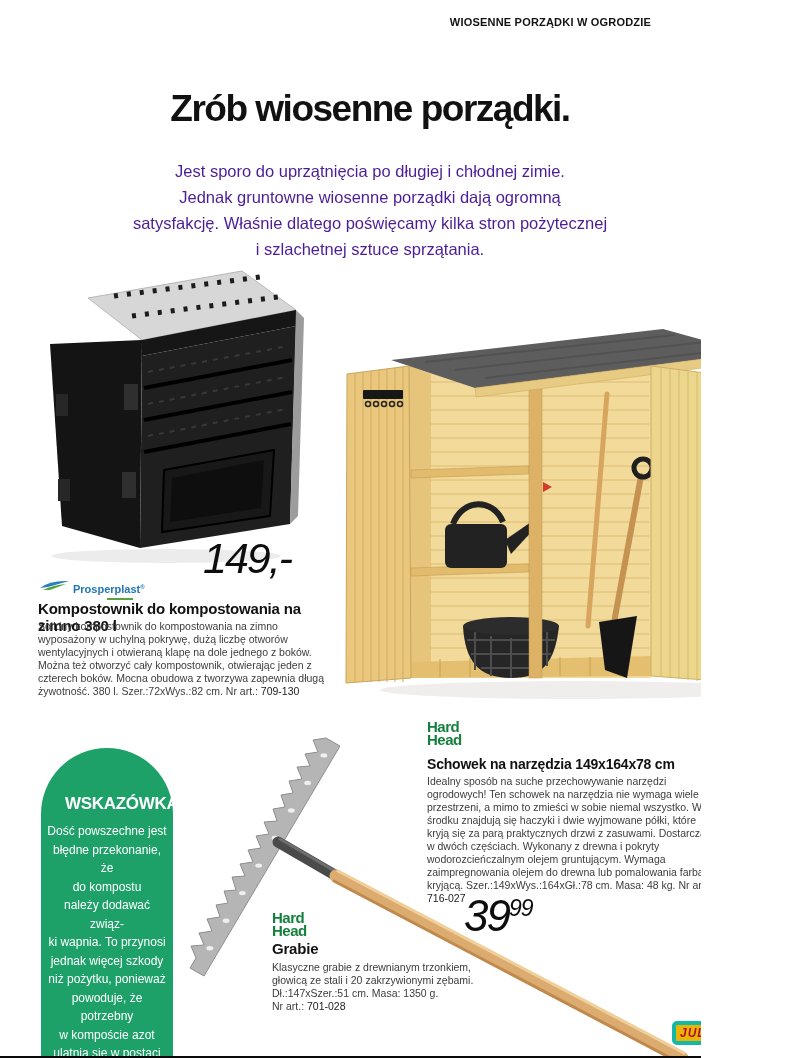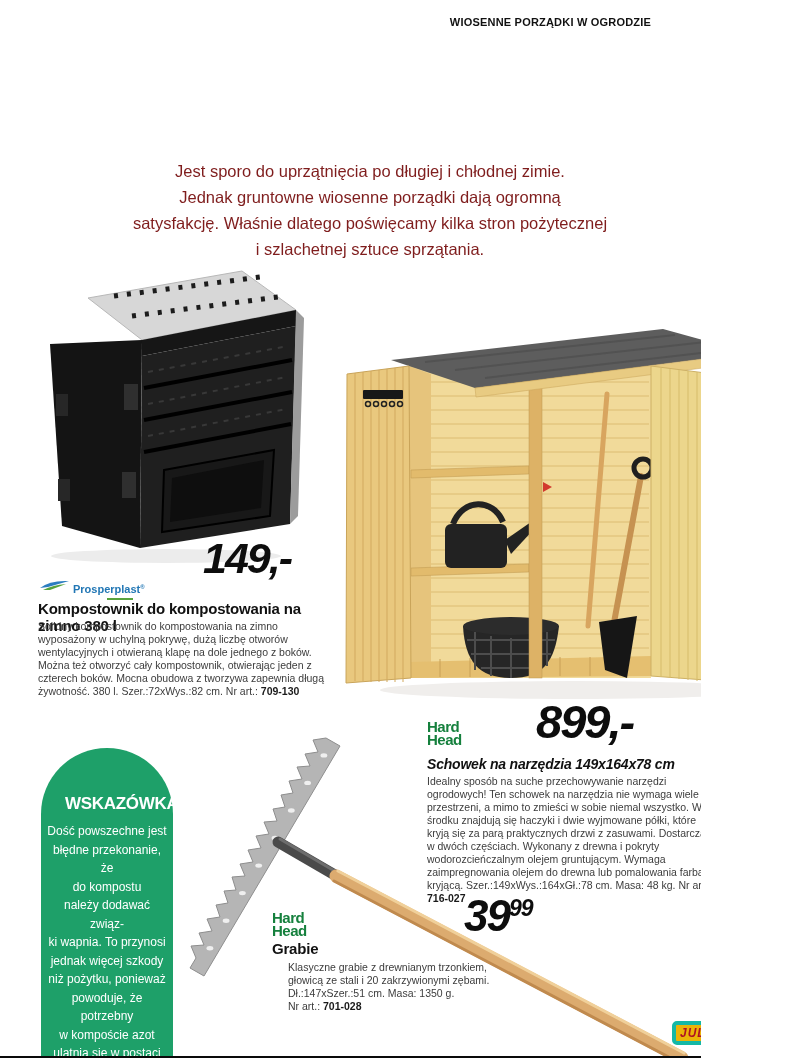--- a/index.html
+++ b/index.html
@@ -58,6 +58,7 @@
 
   <div class="abs kicker">WIOSENNE PORZĄDKI W OGRODZIE</div>
 
+  <h1 class="abs title">Zrób wiosenne porządki.</h1>
   <div class="abs intro">Jest sporo do uprzątnięcia po długiej i chłodnej zimie.
 Jednak gruntowne wiosenne porządki dają ogromną
 satysfakcję. Właśnie dlatego poświęcamy kilka stron pożytecznej

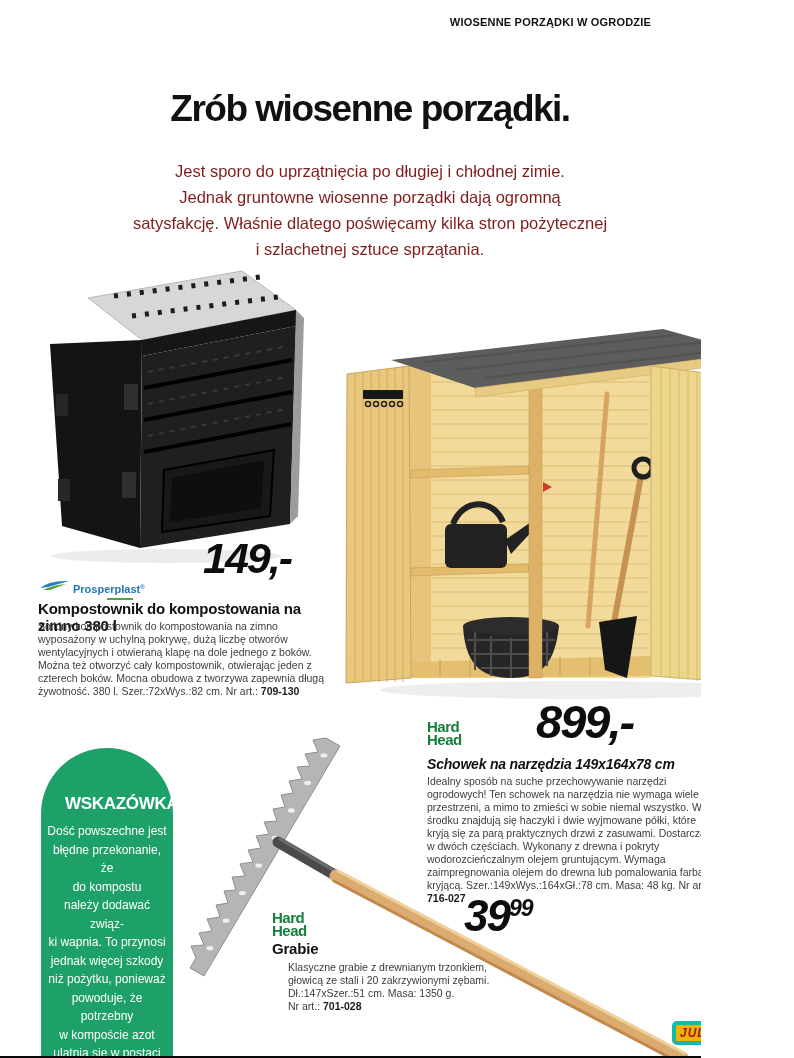--- a/index.html
+++ b/index.html
@@ -12,7 +12,7 @@
   .title{top:88px;left:0;width:740px;text-align:center;font-size:37px;font-weight:bold;
          letter-spacing:-1.5px;margin:0;z-index:3;}
   .intro{top:158px;left:70px;width:600px;text-align:center;font-size:16.5px;line-height:26px;
-         white-space:pre-line;color:#7f1d1d;z-index:3;}
+         white-space:pre-line;color:#4c1d95;z-index:3;}
   
   .img{z-index:1;}
   

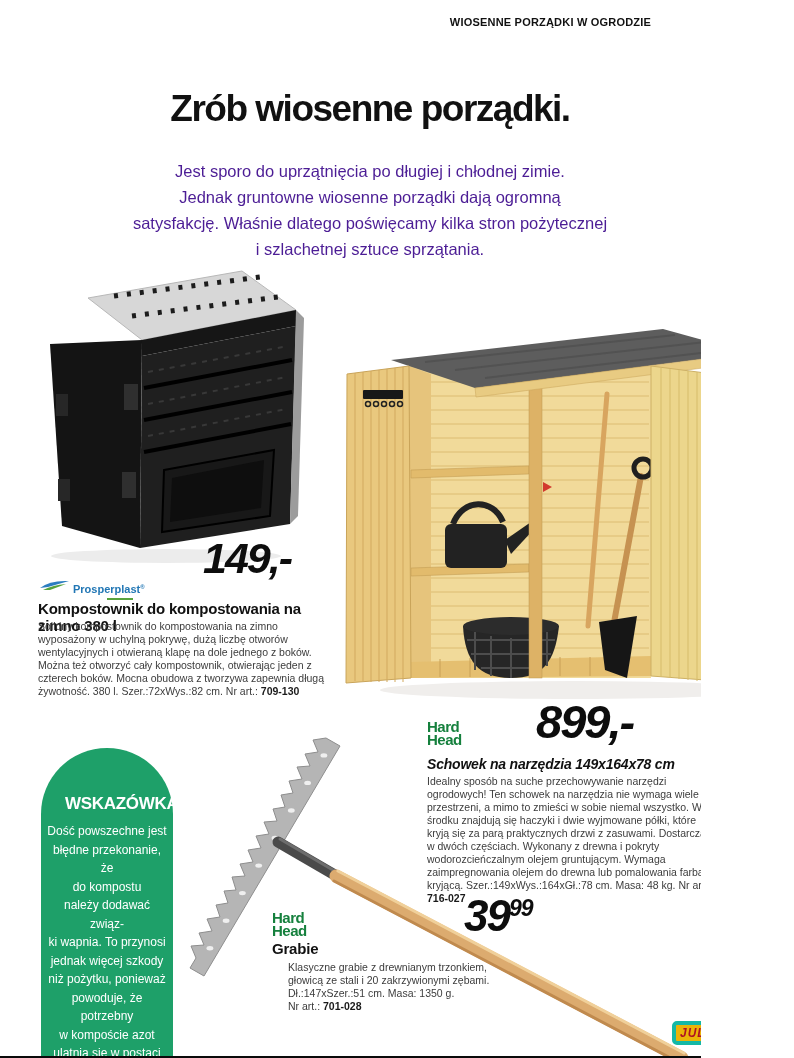--- a/index.html
+++ b/index.html
@@ -16,7 +16,7 @@
   
   .img{z-index:1;}
   
-  .price{font-weight:bold;font-style:italic;letter-spacing:-2px;color:#0d0d0d;z-index:3;}
+  .price{font-weight:normal;font-style:italic;letter-spacing:-2px;color:#0d0d0d;z-index:3;}
   .price1{left:203px;top:534px;font-size:43px;}
   .price2{left:536px;top:694px;font-size:47px;}
   .price3{left:464px;top:891px;font-size:44px;}

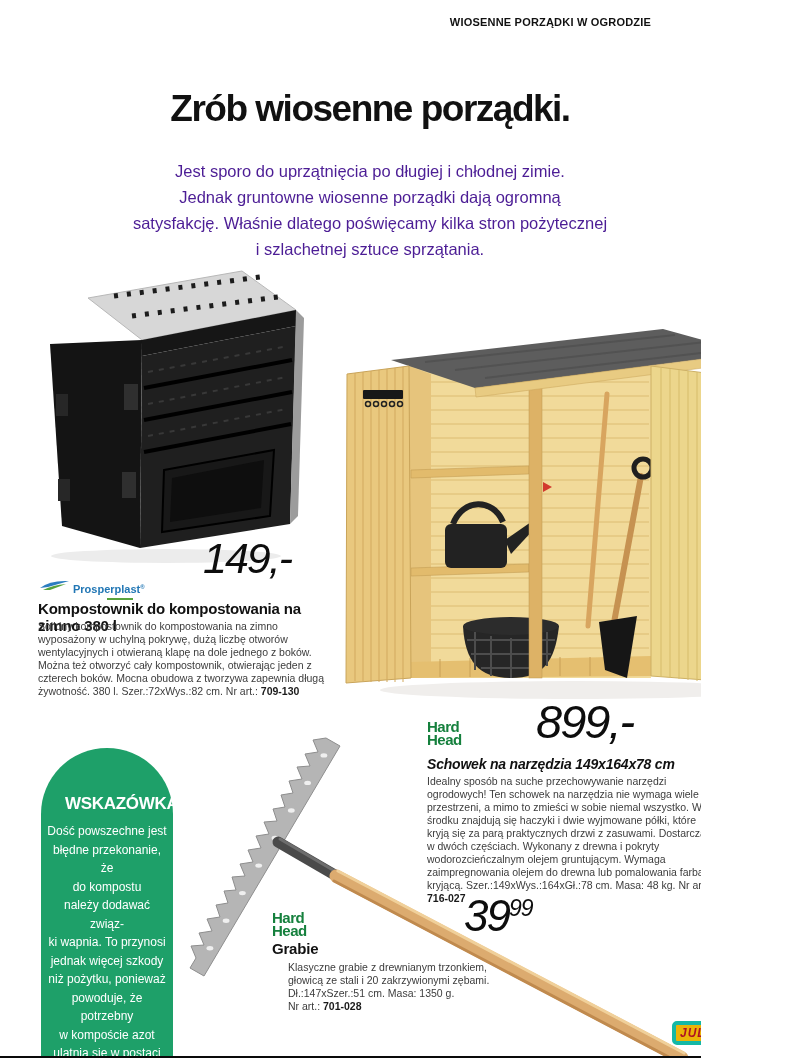--- a/index.html
+++ b/index.html
@@ -38,7 +38,7 @@
   .pdesc1{left:38px;top:620px;width:286px;}
   .pdesc2{left:427px;top:775px;width:294px;}
   .pdesc3{left:288px;top:961px;width:218px;}
-  .artno{font-weight:bold;color:#1a1a1a;}
+  .artno{font-weight:normal;color:#1a1a1a;}
   
   .pill{left:41px;top:748px;width:132px;height:310px;background:#1ea069;
         border-radius:66px 66px 0 0;color:#fff;text-align:center;z-index:2;}

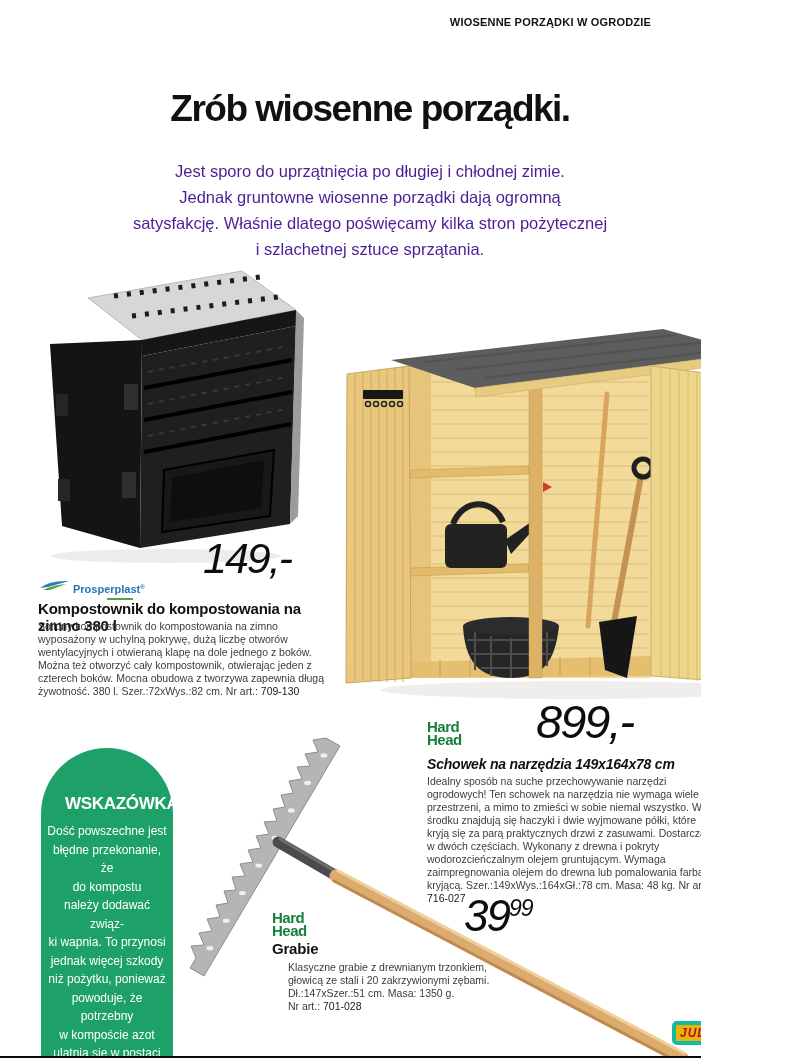--- a/index.html
+++ b/index.html
@@ -182,7 +182,6 @@
     <div>Hard</div>
     <div>Head</div>
   </div>
-  <div class="abs price price2">899,-</div>
   <div class="abs pname pname2">Schowek na narzędzia 149x164x78 cm</div>
   <div class="abs pdesc pdesc2"><span>Idealny sposób na suche przechowywanie narzędzi ogrodowych! Ten schowek na narzędzia nie wymaga wiele przestrzeni, a mimo to zmieści w sobie niemal wszystko. W środku znajdują się haczyki i dwie wyjmowane półki, które kryją się za parą praktycznych drzwi z zasuwami. Dostarczany w dwóch częściach. Wykonany z drewna i pokryty wodorozcieńczalnym olejem gruntującym. Wymaga zaimpregnowania olejem do drewna lub pomalowania farbą kryjącą. Szer.:149xWys.:164xGł.:78 cm. Masa: 48 kg. Nr art.: </span><span class="artno">716-027</span></div>
 

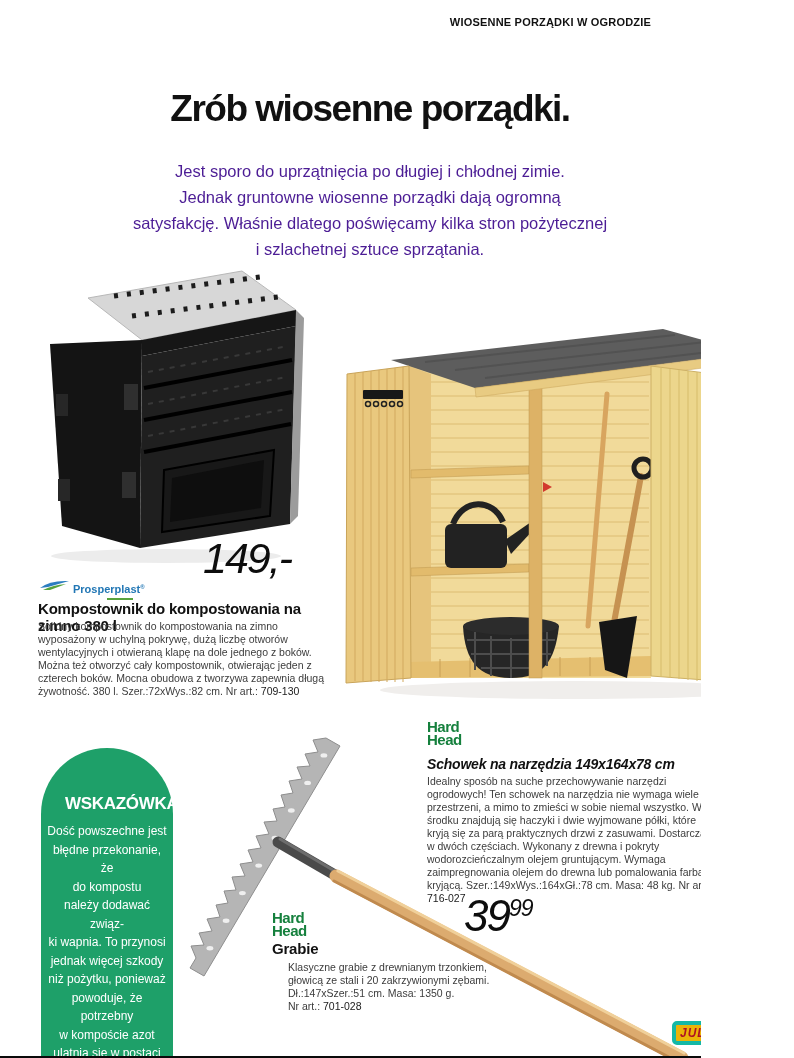--- a/index.html
+++ b/index.html
@@ -32,7 +32,7 @@
   
   .pname{font-weight:bold;font-size:15px;letter-spacing:-.2px;z-index:3;}
   .pname1{left:38px;top:600px;width:300px;}
-  .pname2{left:427px;top:756px;width:300px;font-size:14px;font-style:italic;}
+  .pname2{left:427px;top:756px;width:300px;font-size:14px;}
   .pname3{left:272px;top:940px;font-size:15px;}
   .pdesc{font-size:10.5px;line-height:13px;color:#3c3c3c;z-index:3;}
   .pdesc1{left:38px;top:620px;width:286px;}

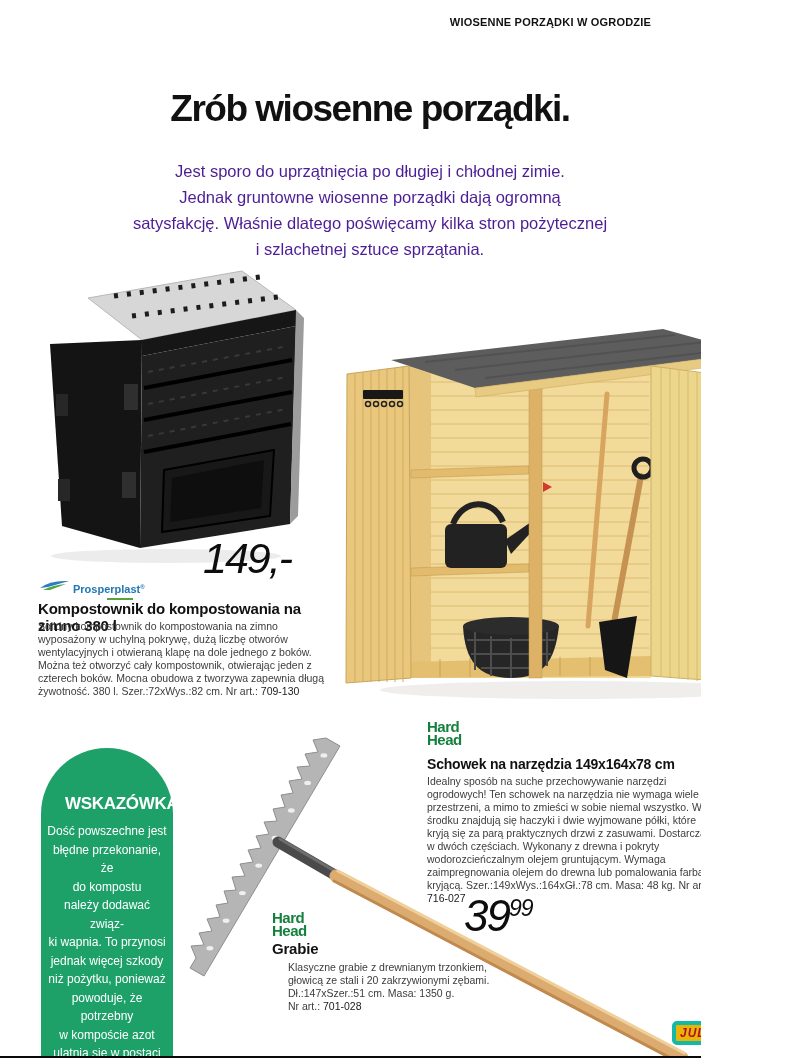--- a/index.html
+++ b/index.html
@@ -37,7 +37,7 @@
   .pdesc{font-size:10.5px;line-height:13px;color:#3c3c3c;z-index:3;}
   .pdesc1{left:38px;top:620px;width:286px;}
   .pdesc2{left:427px;top:775px;width:294px;}
-  .pdesc3{left:288px;top:961px;width:218px;}
+  .pdesc3{left:272px;top:961px;width:218px;}
   .artno{font-weight:normal;color:#1a1a1a;}
   
   .pill{left:41px;top:748px;width:132px;height:310px;background:#1ea069;

